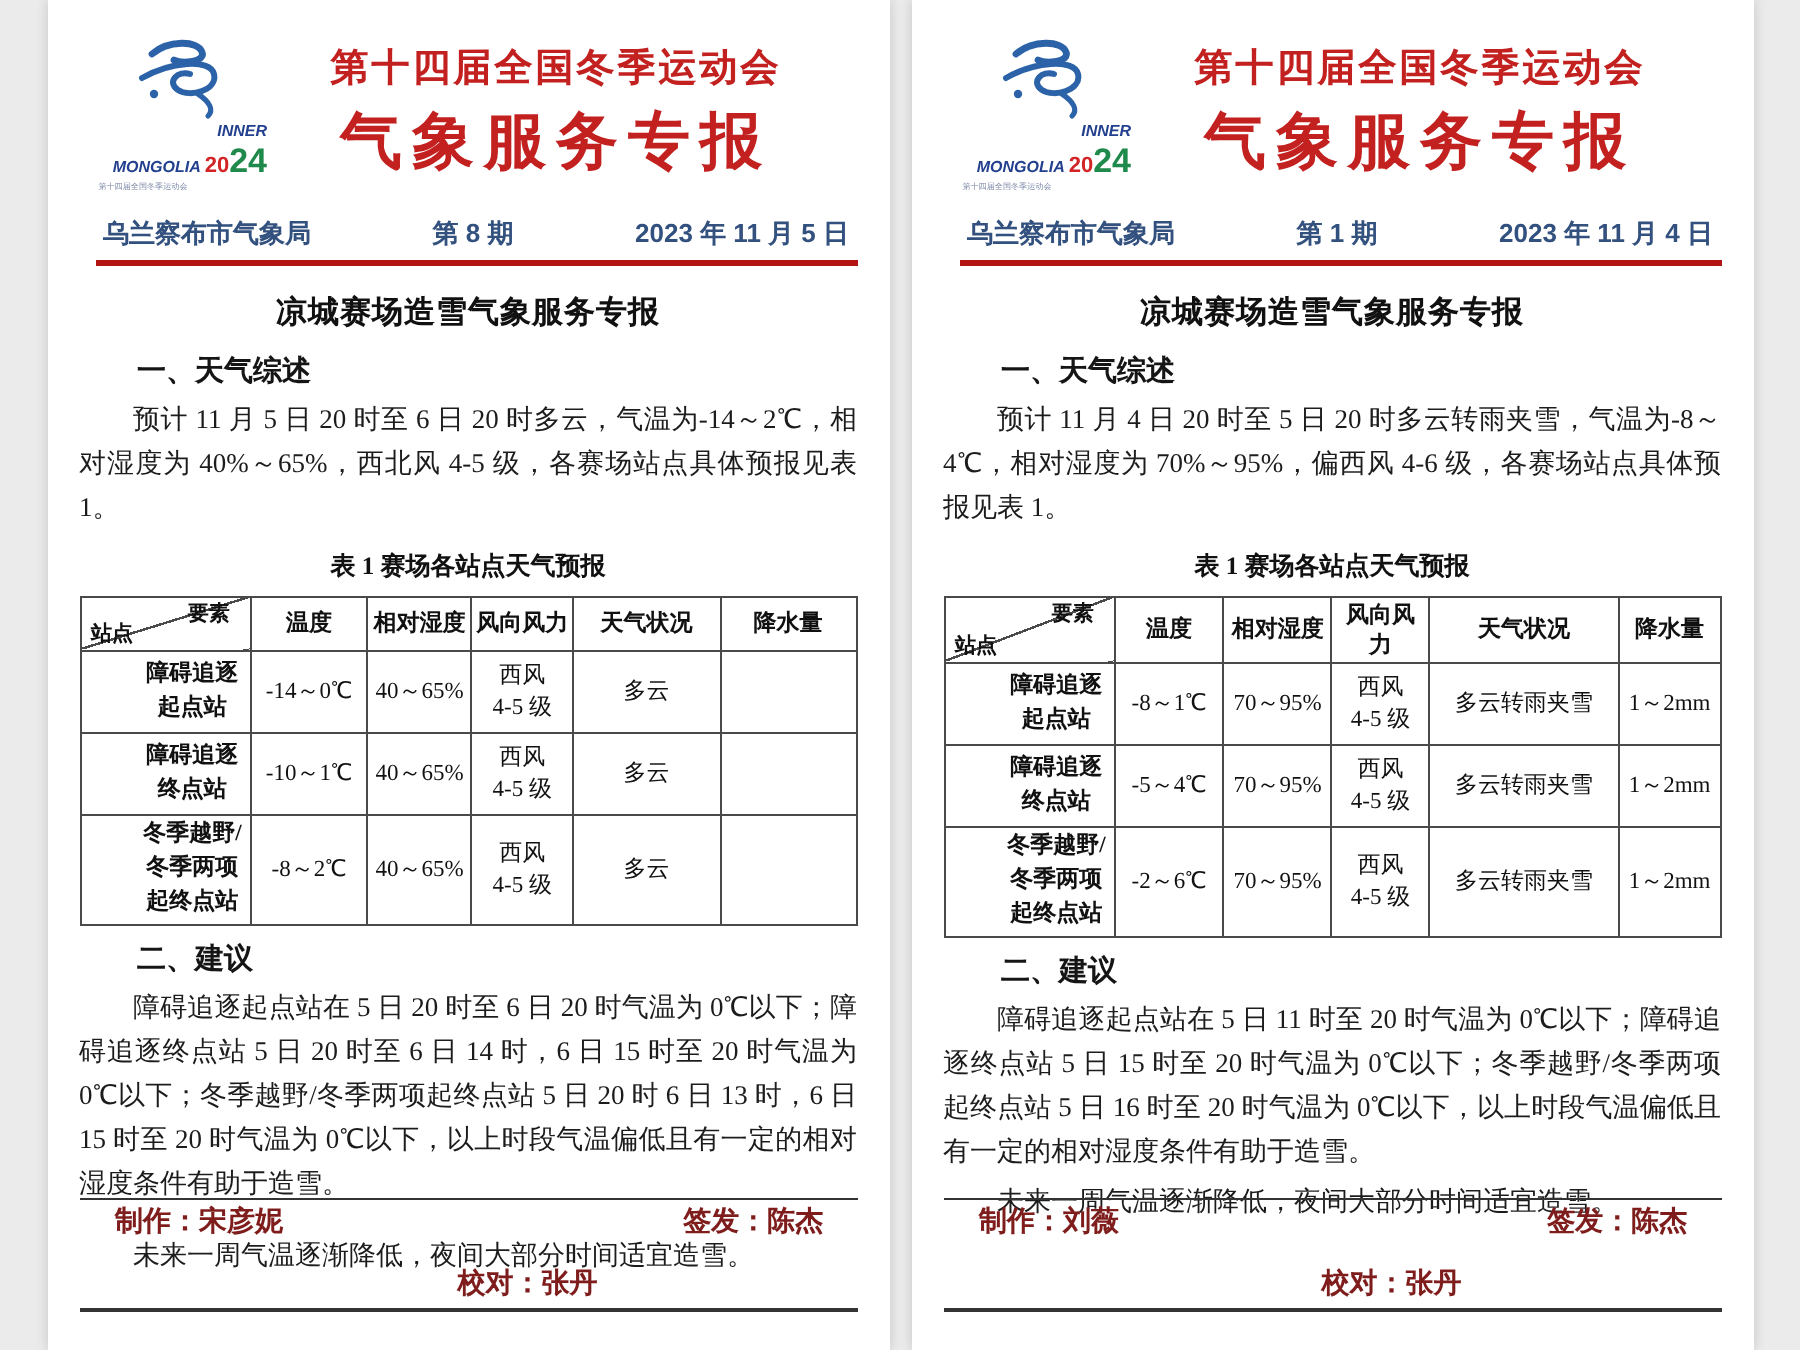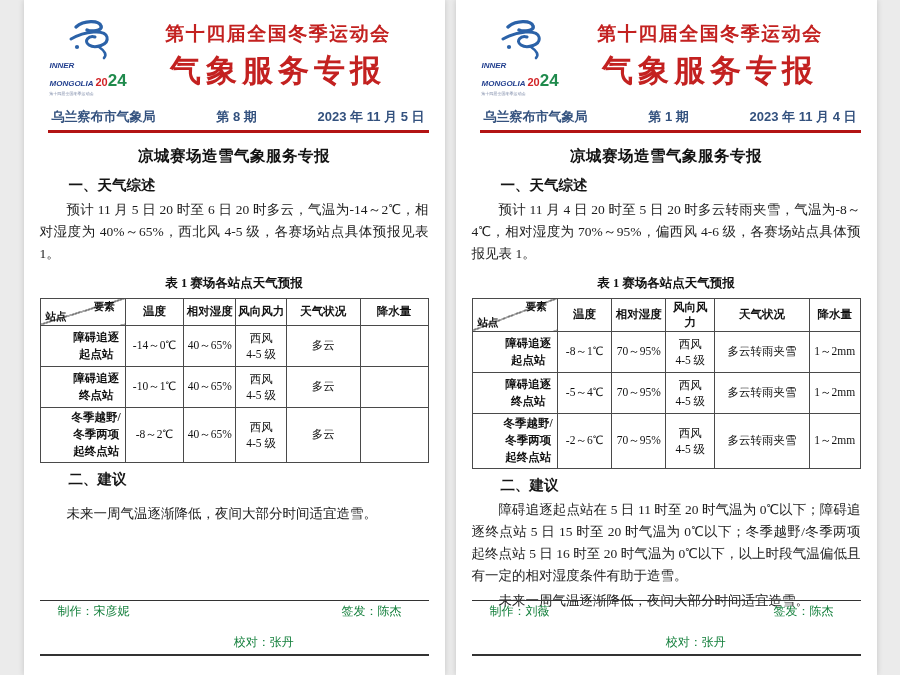--- a/index.html
+++ b/index.html
@@ -27,7 +27,7 @@
   .logo-words {
     font-family:"Liberation Sans", sans-serif;
     font-style:italic; font-weight:bold;
-    color:#23408f; font-size:8px; line-height:1.2; text-align:left; padding-left:8px;
+    color:#23408f; font-size:8px; line-height:1.2; text-align:right; padding-left:8px;
   }
   .logo-year-red { color:#d22427; font-size:11px; font-style:normal; }
   .logo-year-green { color:#1f8a4c; font-size:17px; font-style:normal; }

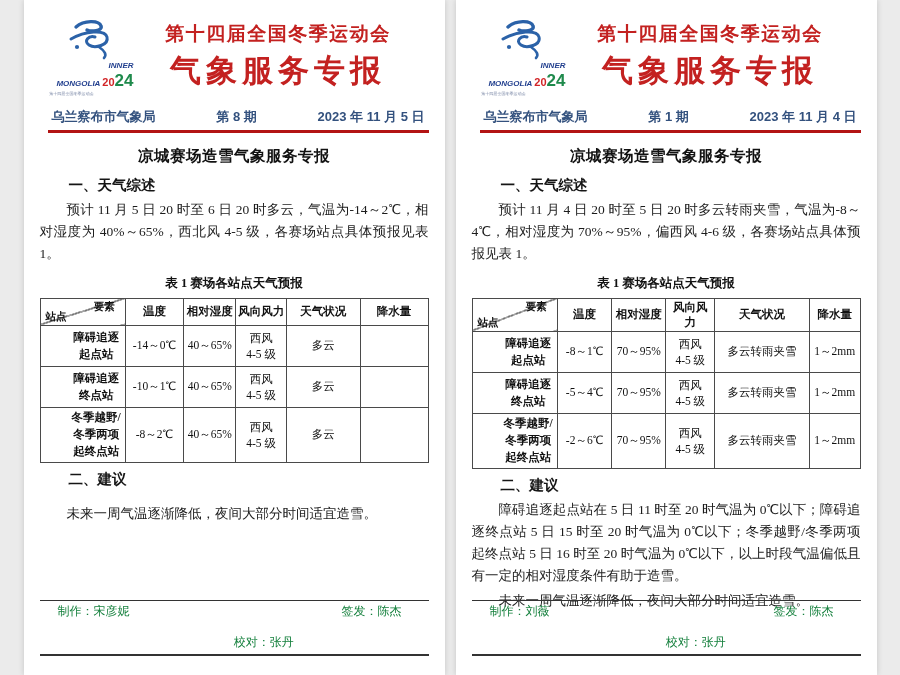--- a/index.html
+++ b/index.html
@@ -212,6 +212,7 @@
     </table>
 
     <h2 class="section-heading">二、建议</h2>
+    <p class="para">障碍追逐起点站在 5 日 20 时至 6 日 20 时气温为 0℃以下；障碍追逐终点站 5 日 20 时至 6 日 14 时，6 日 15 时至 20 时气温为 0℃以下；冬季越野/冬季两项起终点站 5 日 20 时 6 日 13 时，6 日 15 时至 20 时气温为 0℃以下，以上时段气温偏低且有一定的相对湿度条件有助于造雪。</p>
     <p class="para outlook-gap">未来一周气温逐渐降低，夜间大部分时间适宜造雪。</p>
 
     <footer class="page-footer">

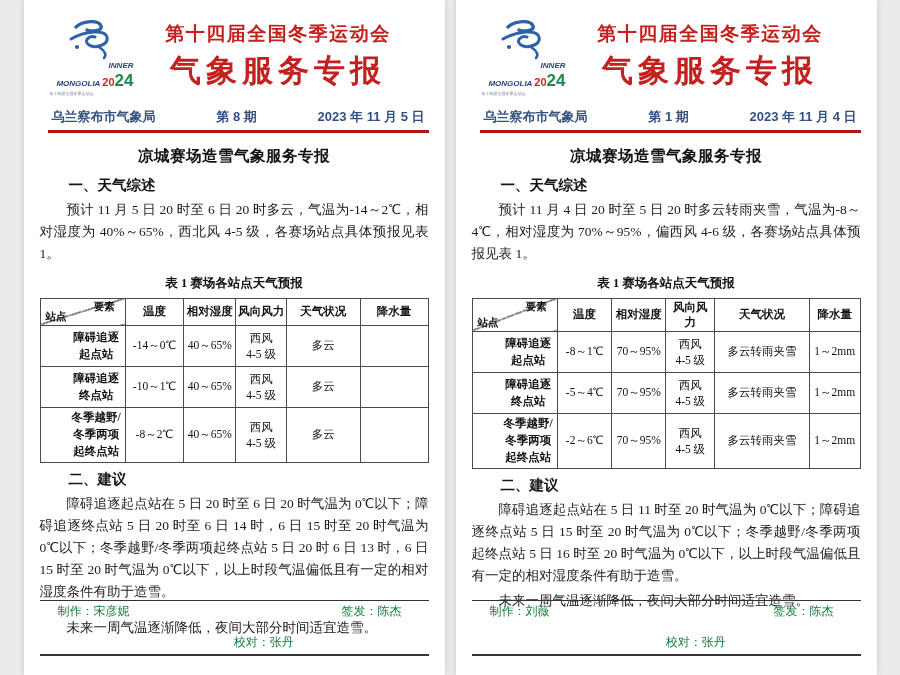--- a/index.html
+++ b/index.html
@@ -98,7 +98,7 @@
     display:flex;
     border-top:1.5px solid #333; border-bottom:2.5px solid #333;
     padding:2px 4px 3px 4px;
-    font-size:12px; font-weight:normal; color:#15803d;
+    font-size:14px; font-weight:bold; color:#7f1d1d;
   }
   .f-maker { flex:1.2; text-align:left; padding-left:14px; }
   .f-proof { flex:1; text-align:center; padding-left:30px;margin-top:31px; }

